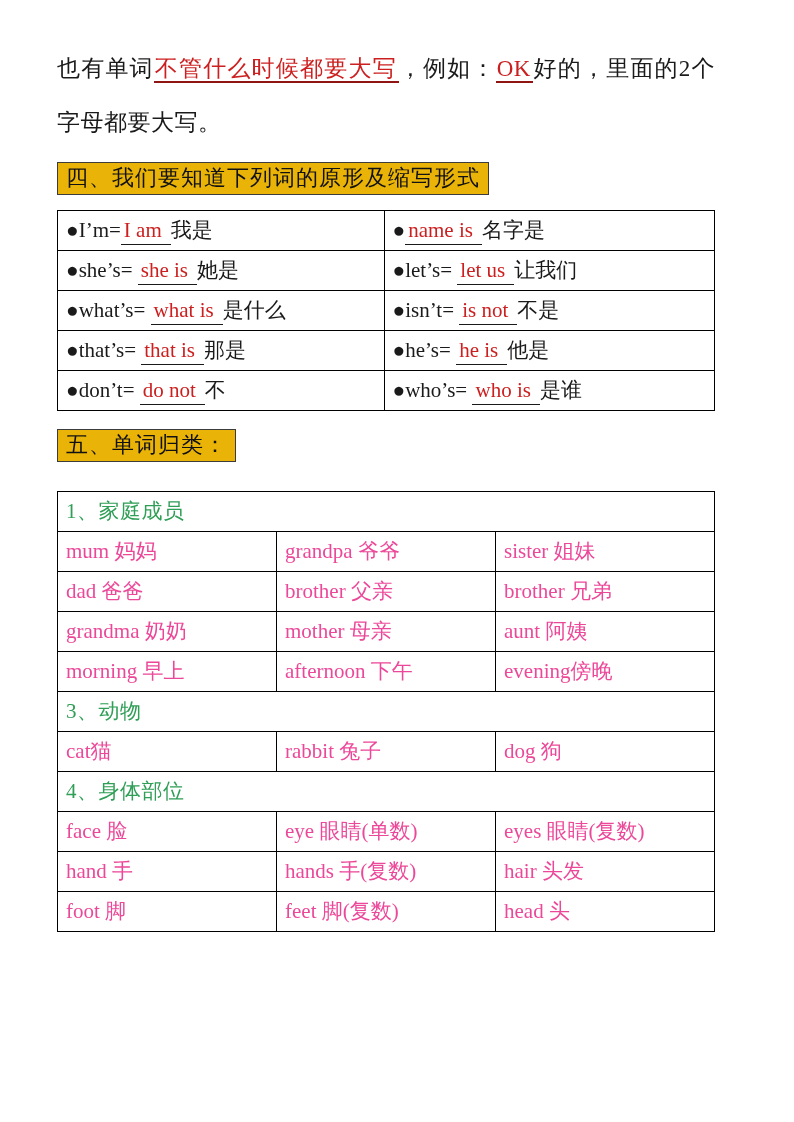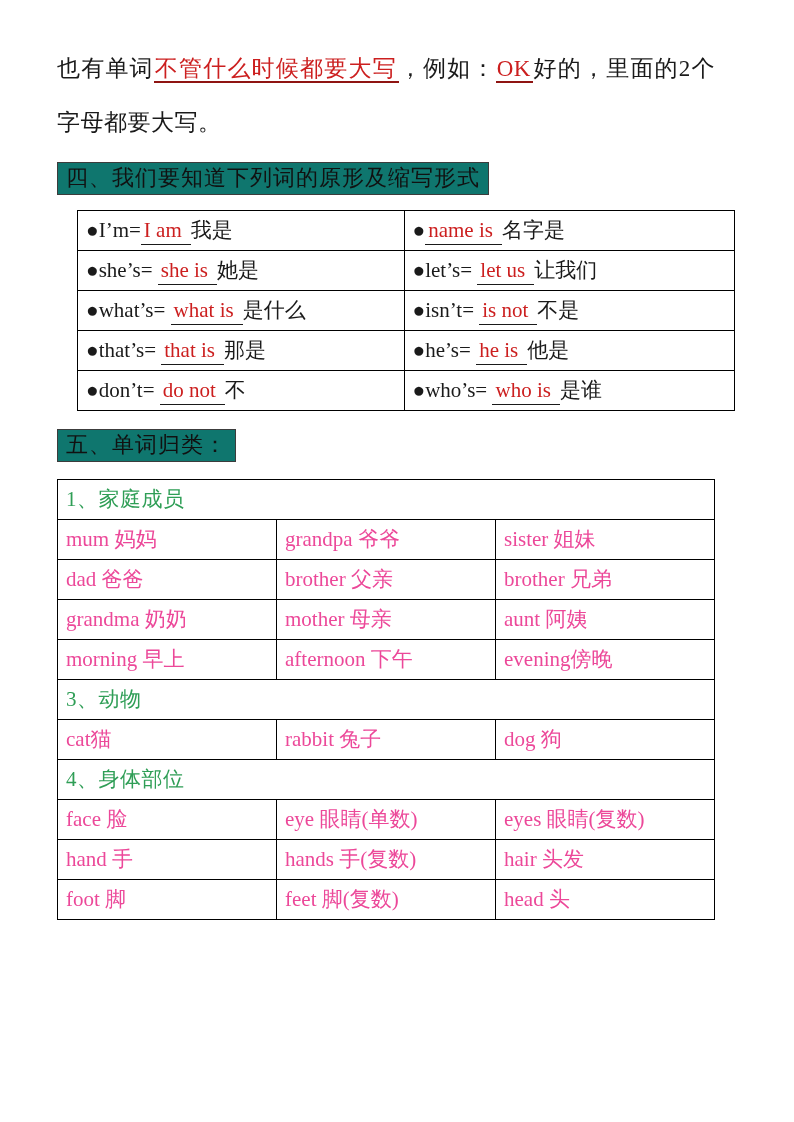--- a/index.html
+++ b/index.html
@@ -35,7 +35,7 @@
   
   .sec-box {
     display: inline-block;
-    background: #0f766e;
+    background: #eab308;
     border: 1.5px solid #3c3c3c;
     font-size: 22px;
     line-height: 26px;

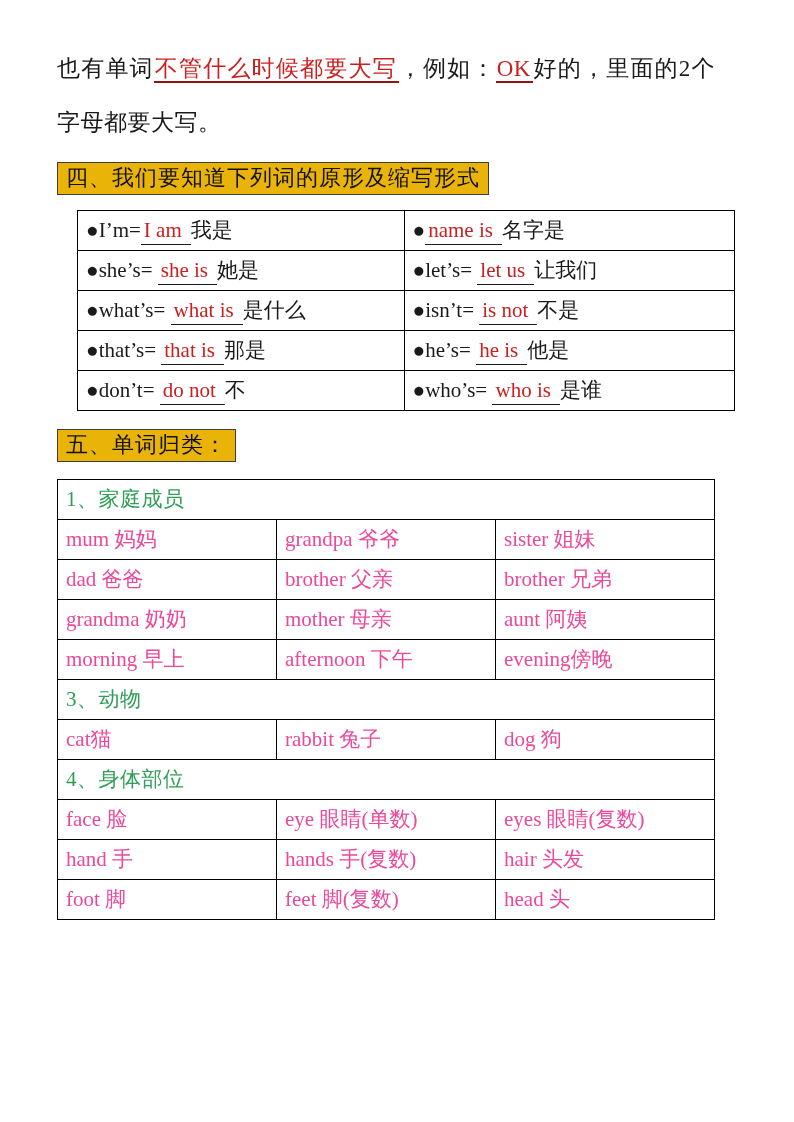--- a/index.html
+++ b/index.html
@@ -52,7 +52,7 @@
     border-collapse: collapse;
     table-layout: fixed;
   }
-  .tbl1 { margin-top: 15px; margin-left: 20px; }
+  .tbl1 { margin-top: 15px; }
   .tbl2 { margin-top: 17px; font-family: Liberation Serif, serif; }
   td {
     border: 1.5px solid #000;

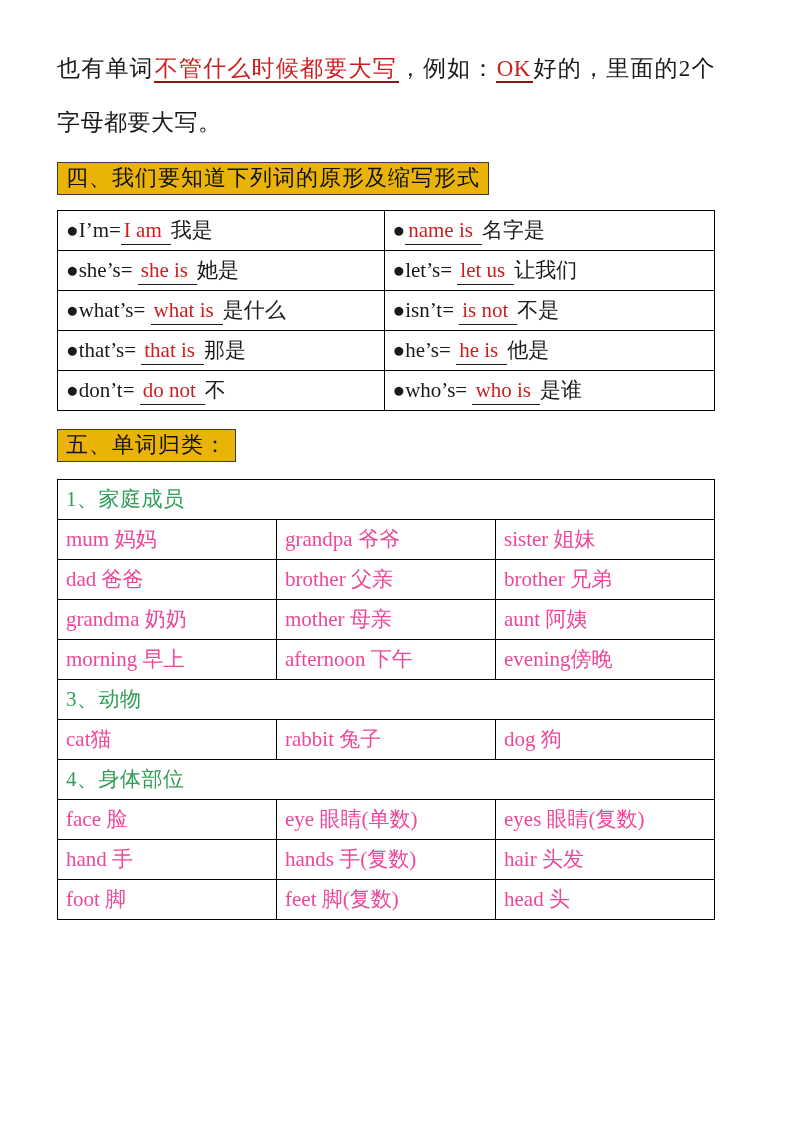--- a/index.html
+++ b/index.html
@@ -53,7 +53,7 @@
     table-layout: fixed;
   }
   .tbl1 { margin-top: 15px; }
-  .tbl2 { margin-top: 17px; font-family: Liberation Serif, serif; }
+  .tbl2 { margin-top: 29px; font-family: Liberation Serif, serif; }
   td {
     border: 1.5px solid #000;
     height: 40px;

